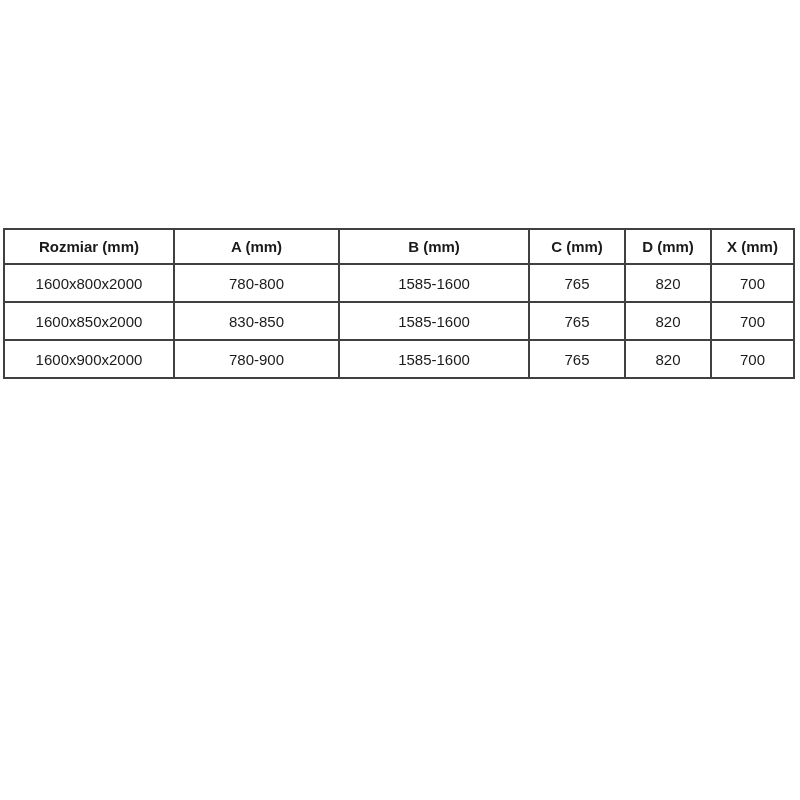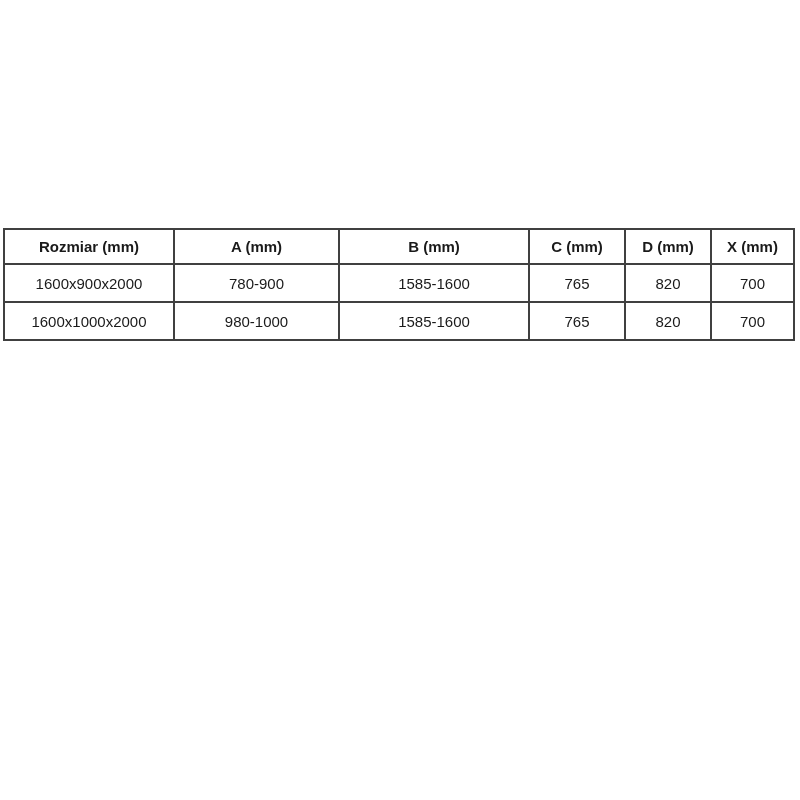--- a/index.html
+++ b/index.html
@@ -77,6 +77,14 @@
     </thead>
     <tbody>
         <tr>
+          <td>1600x800x2000</td>
+          <td>780-800</td>
+          <td>1585-1600</td>
+          <td>765</td>
+          <td>820</td>
+          <td>700</td>
+        </tr>
+        <tr>
           <td>1600x900x2000</td>
           <td>780-900</td>
           <td>1585-1600</td>

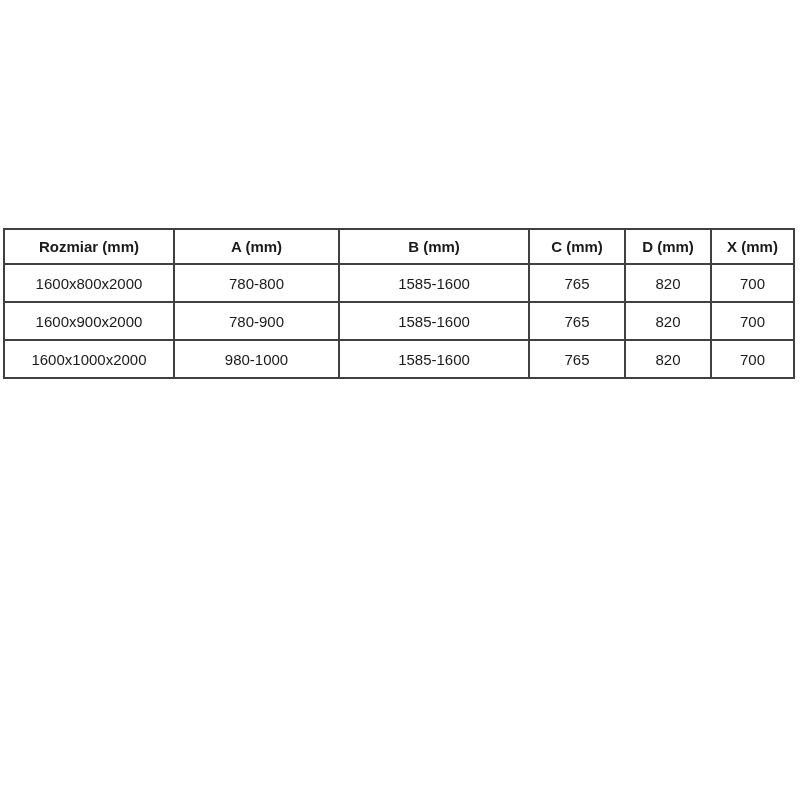--- a/index.html
+++ b/index.html
@@ -85,6 +85,14 @@
           <td>700</td>
         </tr>
         <tr>
+          <td>1600x850x2000</td>
+          <td>830-850</td>
+          <td>1585-1600</td>
+          <td>765</td>
+          <td>820</td>
+          <td>700</td>
+        </tr>
+        <tr>
           <td>1600x900x2000</td>
           <td>780-900</td>
           <td>1585-1600</td>

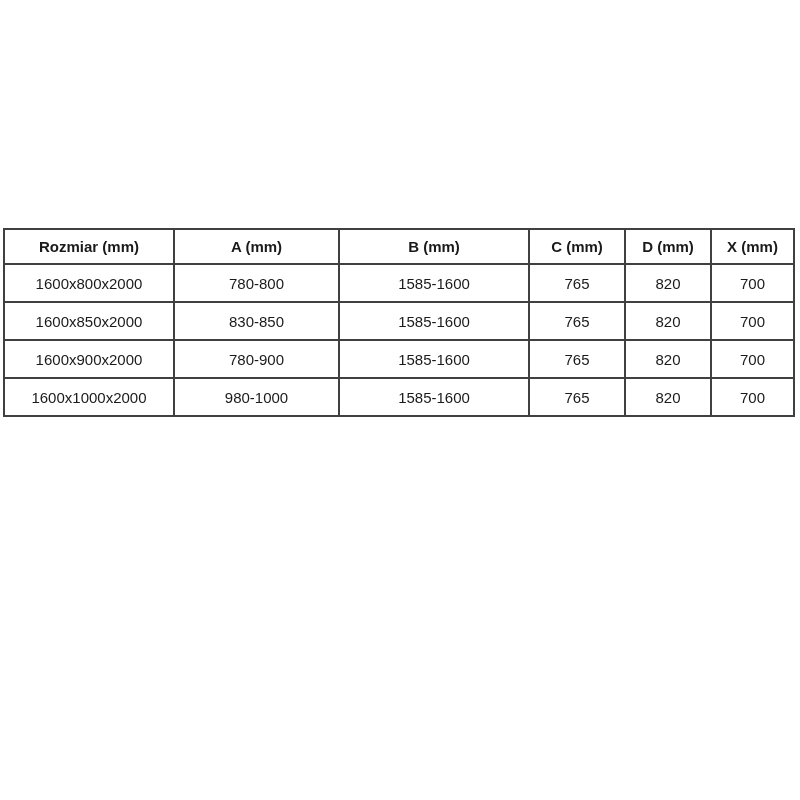--- a/index.html
+++ b/index.html
@@ -100,14 +100,6 @@
           <td>820</td>
           <td>700</td>
         </tr>
-        <tr>
-          <td>1600x1000x2000</td>
-          <td>980-1000</td>
-          <td>1585-1600</td>
-          <td>765</td>
-          <td>820</td>
-          <td>700</td>
-        </tr>
       </tbody>
   </table>
 </div>

